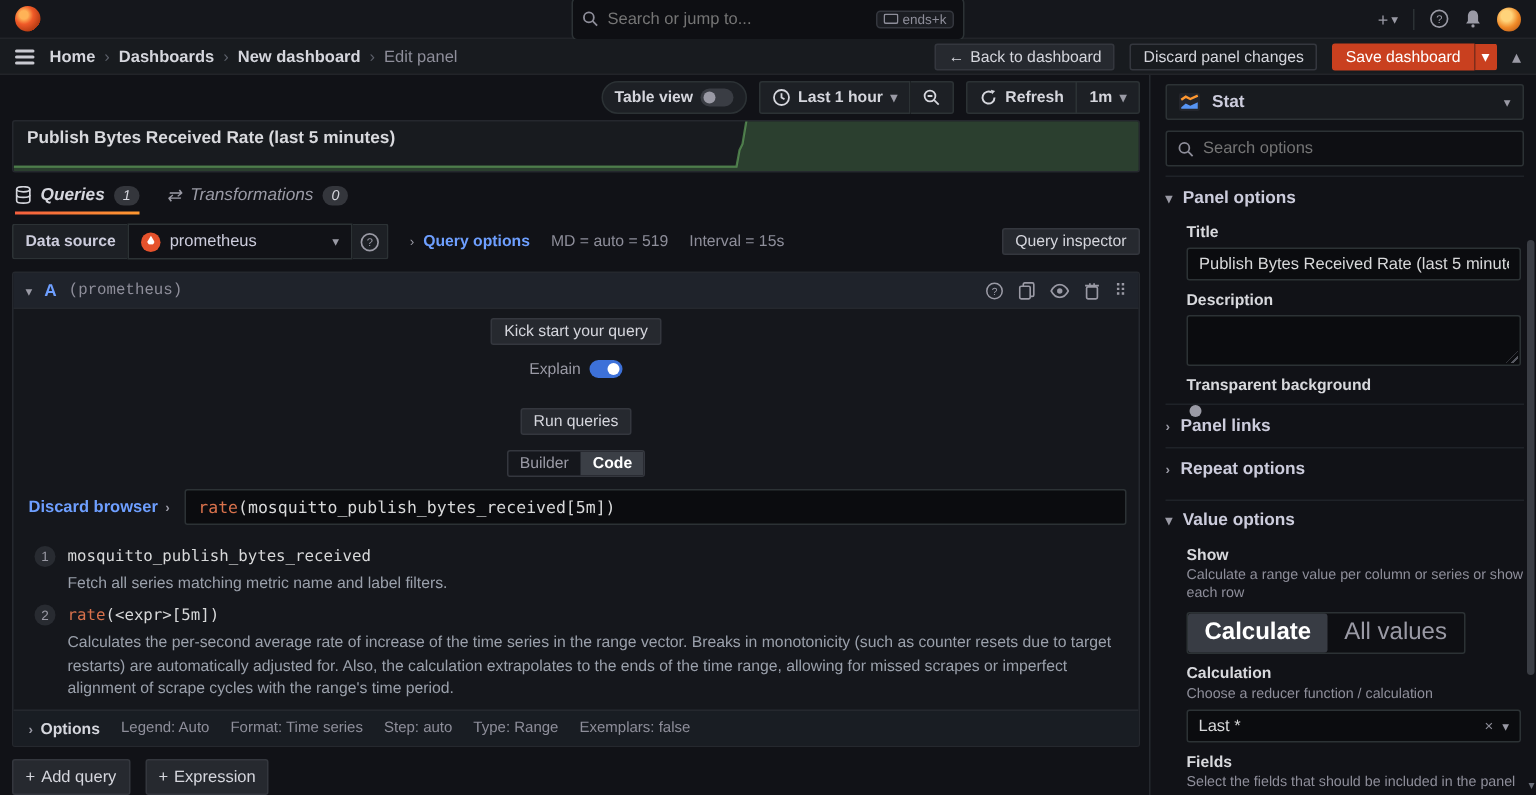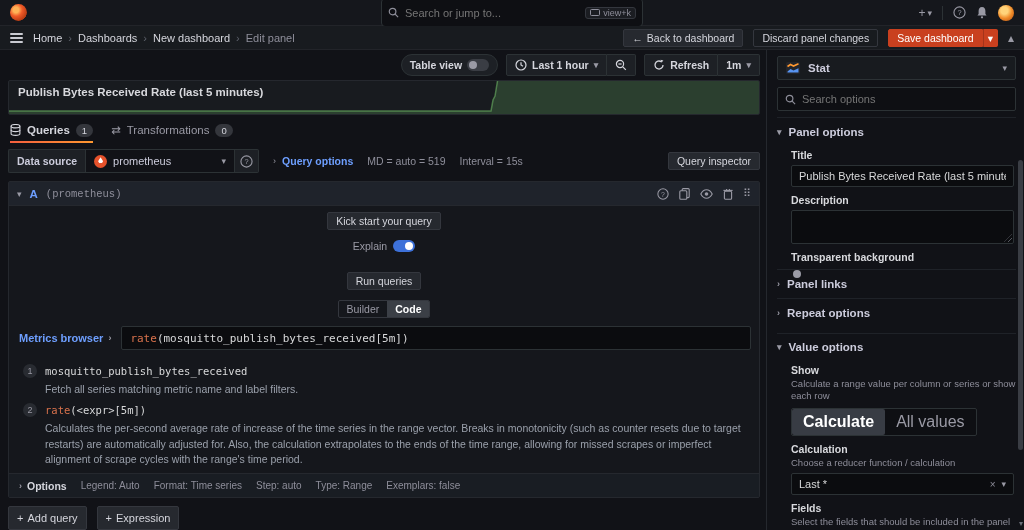--- a/index.html
+++ b/index.html
@@ -186,7 +186,7 @@
           <svg class="ic" width="10" height="7" viewBox="0 0 10 7">
             <rect x="0.5" y="0.5" width="9" height="6" rx="1" fill="none" stroke="#8e8e9a"></rect>
           </svg>
-          <span>view+k</span>
+          <span>ends+k</span>
         </span>
     </div>
     <div class="tn-side right">

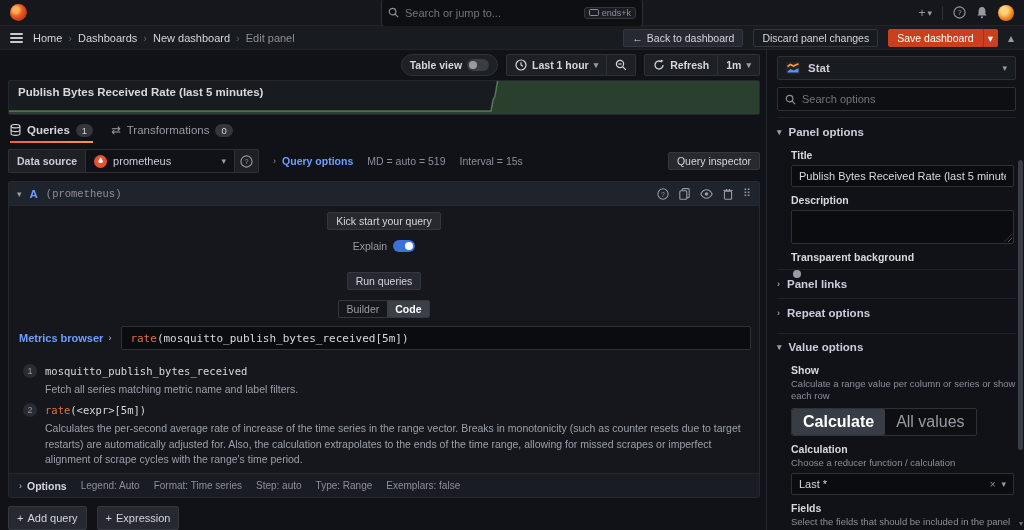--- a/index.html
+++ b/index.html
@@ -29,7 +29,7 @@
   .subnav { height:24px; background:#181b1f; border-bottom:1px solid #222429;
     display:flex; align-items:center; padding:0 10px; gap:10px; }
   .crumbs { display:flex; align-items:center; gap:6px; flex:1; font-size:11px; }
-  .crumb { color:#d5d6dd; font-weight:400; }
+  .crumb { color:#d5d6dd; font-weight:700; }
   .crumb.dim { color:#8e8e9a; font-weight:400; }
   .crumb-sep { color:#5d616b; font-size:11px; }
   .burger { display:flex; flex-direction:column; gap:2px; width:13px; cursor:pointer;}

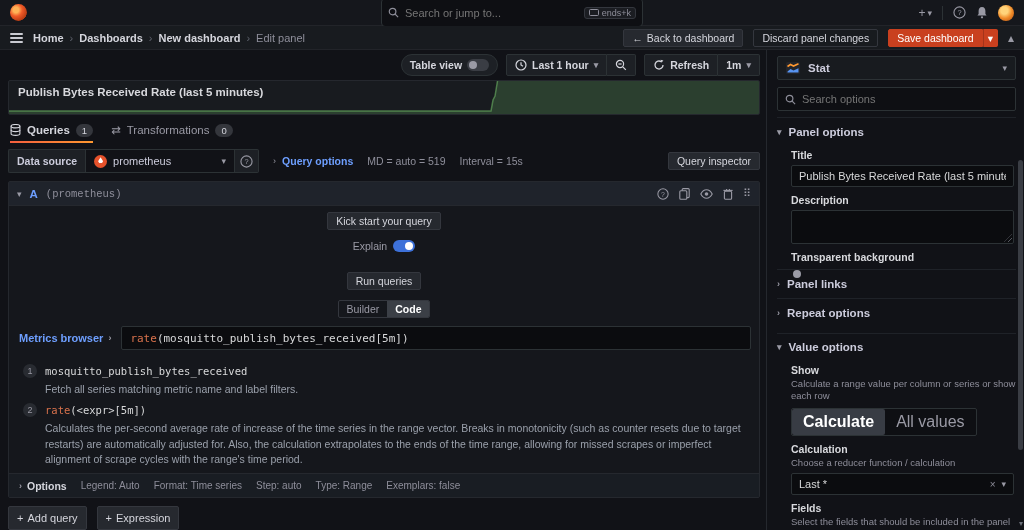--- a/index.html
+++ b/index.html
@@ -71,7 +71,7 @@
   
   .tabs { display:flex; gap:18px; margin:8px 0 0 10px; height:22px; }
   .tab { display:flex; align-items:center; gap:6px; font-size:11.5px; color:#d5d6dd; font-weight:700;
-    position:relative; cursor:pointer; padding-bottom:6px; }
+    position:relative; cursor:pointer; padding-bottom:6px;font-style:italic; }
   .tab.inactive { color:#9a9aa5; font-weight:400; }
   .tab.active::after { content:""; position:absolute; left:0; right:0; bottom:0; height:2px;
     background:linear-gradient(90deg,#f55f3e,#ff9830); }

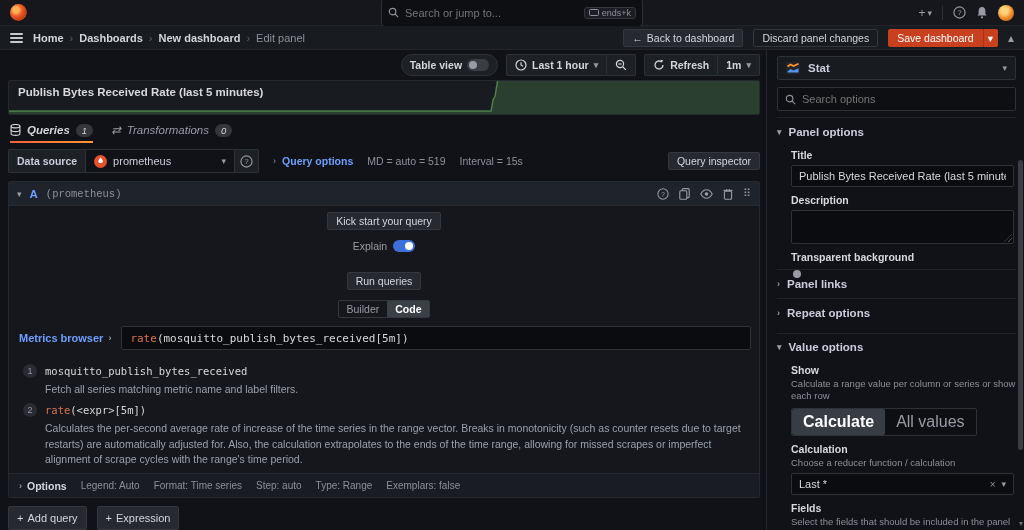--- a/index.html
+++ b/index.html
@@ -391,7 +391,7 @@
 
         <div class="qeditor">
           <span class="mb-label">
-            <span>Metrics browser</span>
+            <span>Discard browser</span>
             <span class="chev">›</span>
           </span>
           <span class="code-input">

